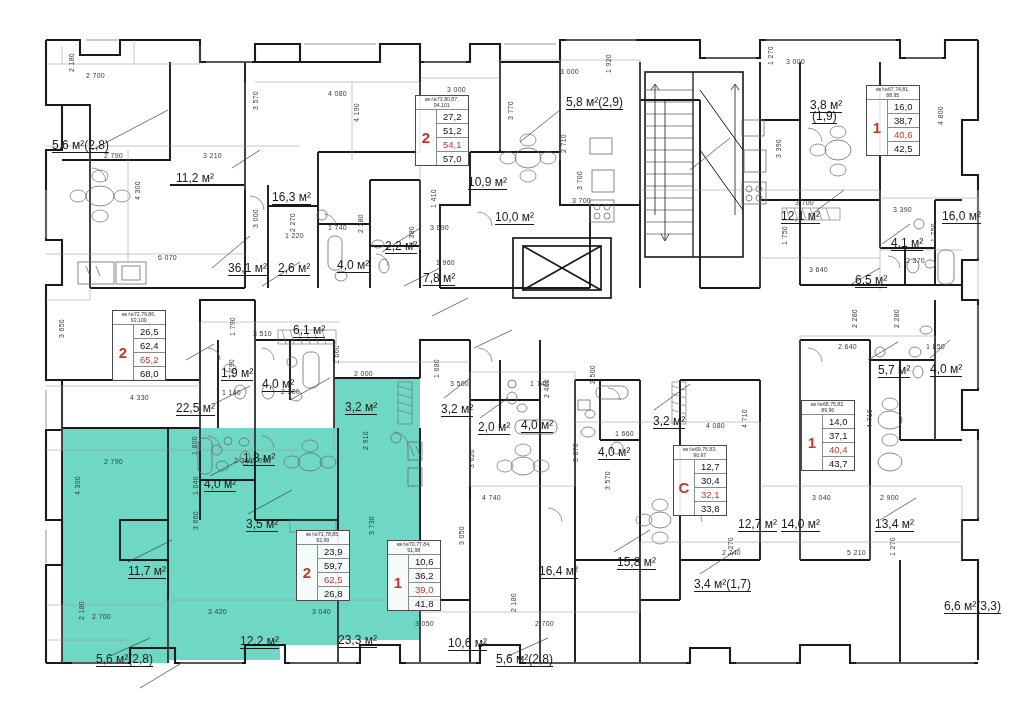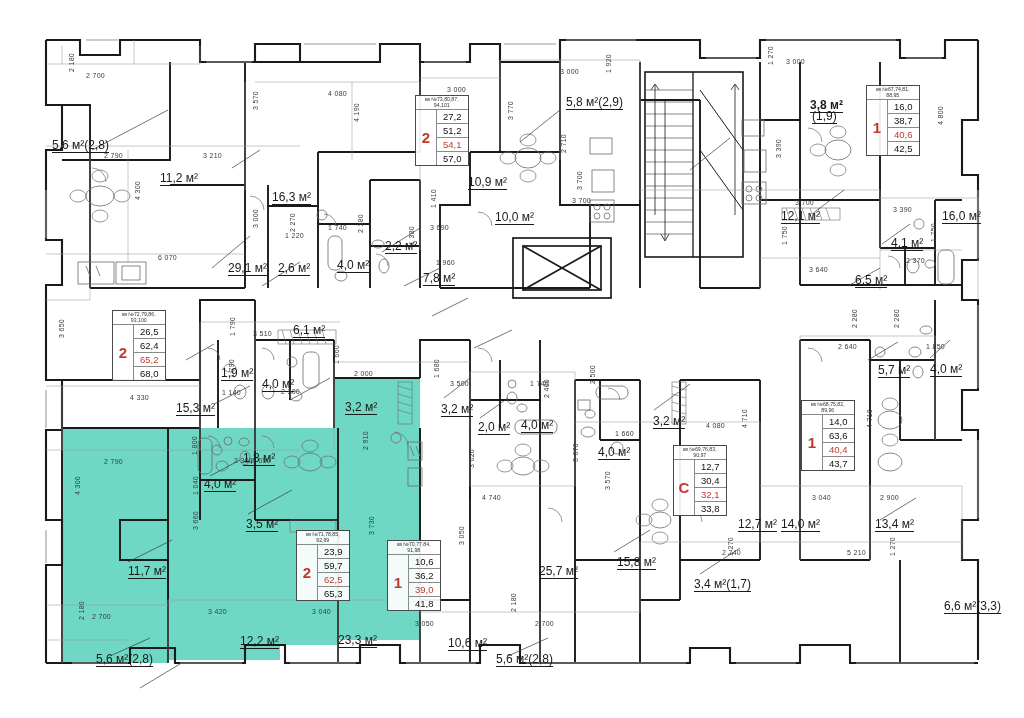--- a/index.html
+++ b/index.html
@@ -517,7 +517,7 @@
       <div class="lbl" style="left: 468px; top: 176px;">10,9 м²</div>
       <div class="lbl" style="left: 495px; top: 211px; text-align: center;">10,0 м²</div>
       <div class="lbl" style="left: 566px; top: 96px;">5,8 м²(2,9)</div>
-      <div class="lbl" style="left: 810px; top: 99px; font-weight: bold;">3,8 м²</div>
+      <div class="lbl" style="left: 810px; top: 99px;">3,8 м²</div>
       <div class="lbl" style="left: 812px; top: 110px;">(1,9)</div>
       <div class="lbl" style="left: 781px; top: 210px;">12,1 м²</div>
       <div class="lbl" style="left: 942px; top: 210px;">16,0 м²</div>

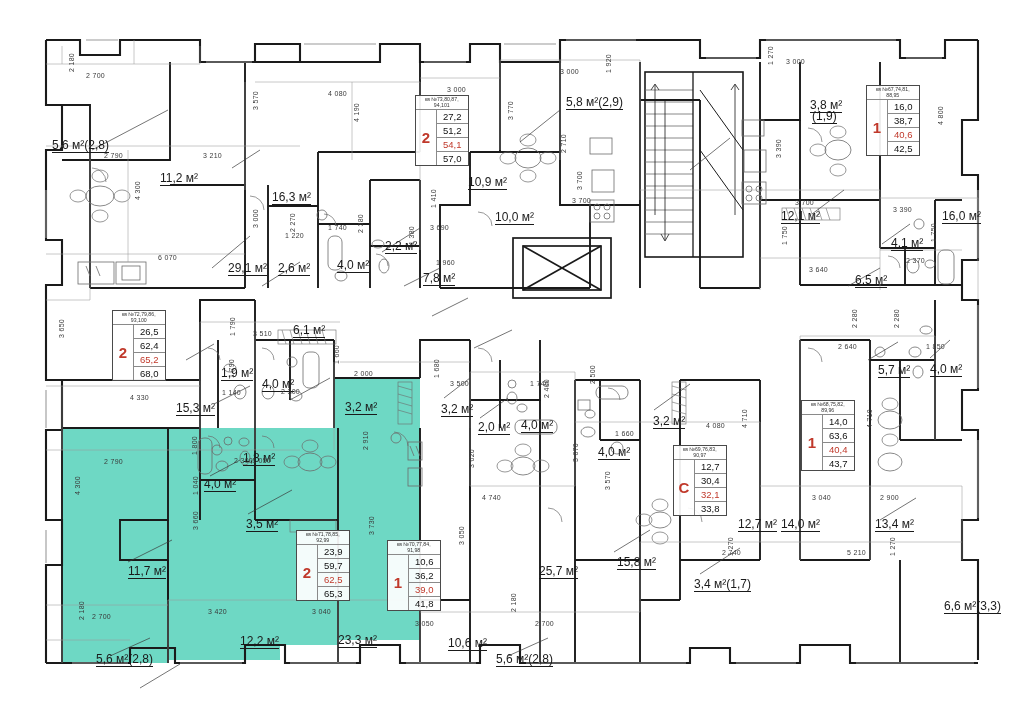--- a/index.html
+++ b/index.html
@@ -507,7 +507,7 @@
 
   <div id="roomlabels">
       <div class="lbl" style="left: 52px; top: 139px;">5,6 м²(2,8)</div>
-      <div class="lbl" style="left: 160px; top: 172px; text-align: right;">11,2 м²</div>
+      <div class="lbl" style="left: 176px; top: 172px; text-align: right;">11,2 м²</div>
       <div class="lbl" style="left: 272px; top: 191px;">16,3 м²</div>
       <div class="lbl" style="left: 228px; top: 262px;">29,1 м²</div>
       <div class="lbl" style="left: 278px; top: 262px;">2,6 м²</div>

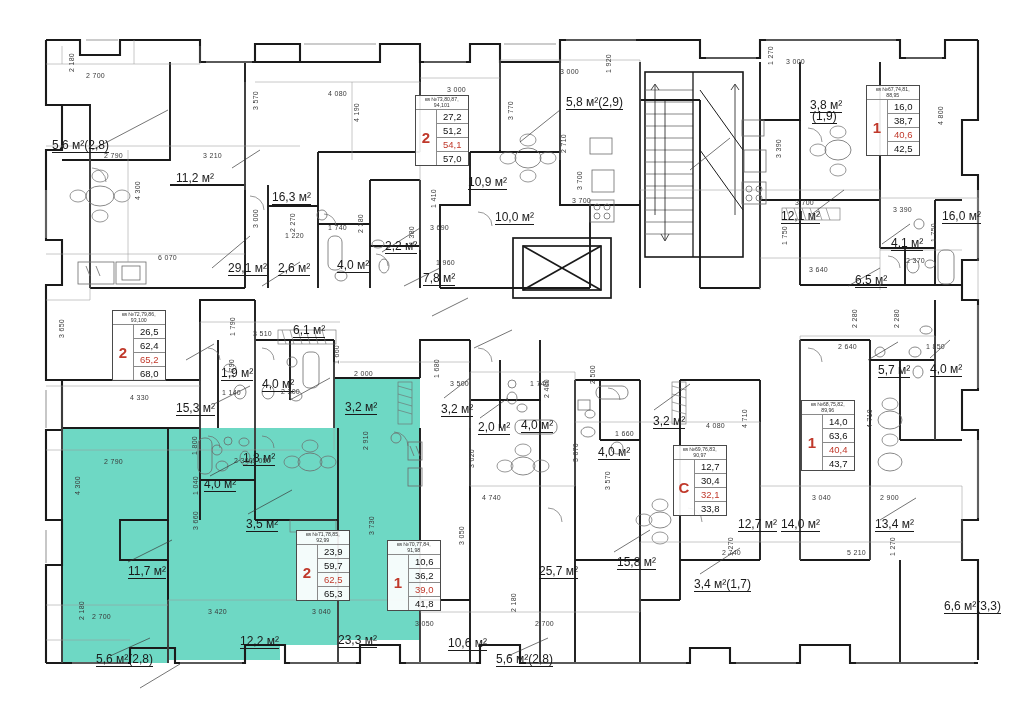--- a/index.html
+++ b/index.html
@@ -509,7 +509,7 @@
       <div class="lbl" style="left: 52px; top: 139px;">5,6 м²(2,8)</div>
       <div class="lbl" style="left: 176px; top: 172px; text-align: right;">11,2 м²</div>
       <div class="lbl" style="left: 272px; top: 191px;">16,3 м²</div>
-      <div class="lbl" style="left: 228px; top: 262px;">29,1 м²</div>
+      <div class="lbl" style="left: 228px; top: 262px;">36,1 м²</div>
       <div class="lbl" style="left: 278px; top: 262px;">2,6 м²</div>
       <div class="lbl" style="left: 337px; top: 259px;">4,0 м²</div>
       <div class="lbl" style="left: 385px; top: 240px;">2,2 м²</div>

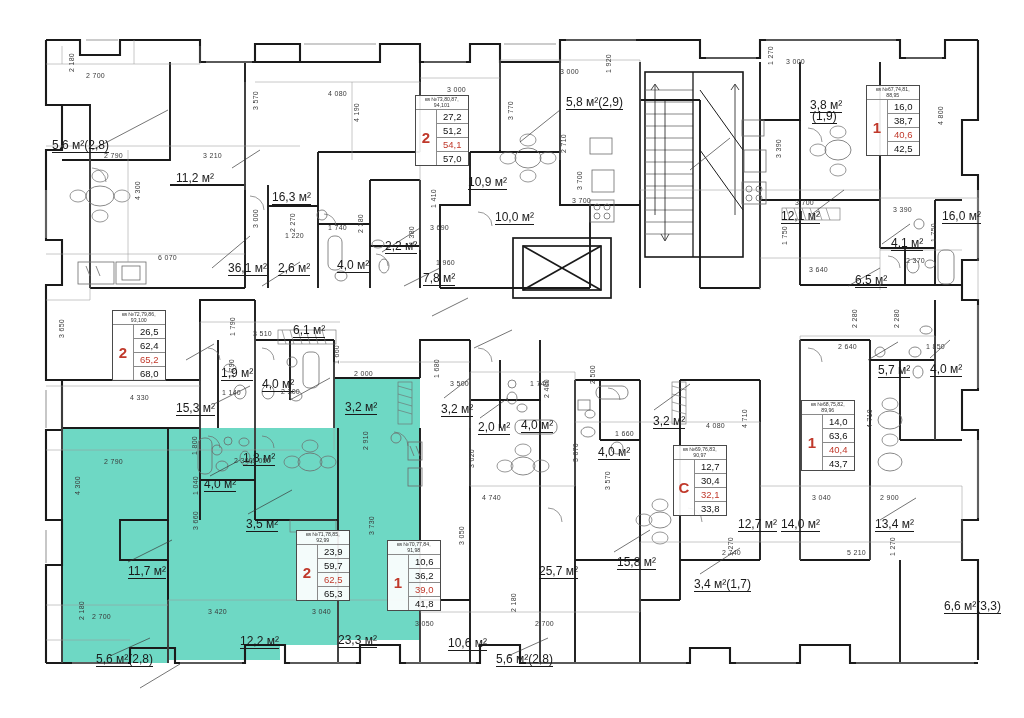--- a/index.html
+++ b/index.html
@@ -523,7 +523,7 @@
       <div class="lbl" style="left: 942px; top: 210px;">16,0 м²</div>
       <div class="lbl" style="left: 891px; top: 237px;">4,1 м²</div>
       <div class="lbl" style="left: 855px; top: 274px;">6,5 м²</div>
-      <div class="lbl" style="left: 176px; top: 402px;">15,3 м²</div>
+      <div class="lbl" style="left: 176px; top: 402px;">22,5 м²</div>
       <div class="lbl" style="left: 221px; top: 367px;">1,9 м²</div>
       <div class="lbl" style="left: 262px; top: 378px;">4,0 м²</div>
       <div class="lbl" style="left: 293px; top: 324px;">6,1 м²</div>

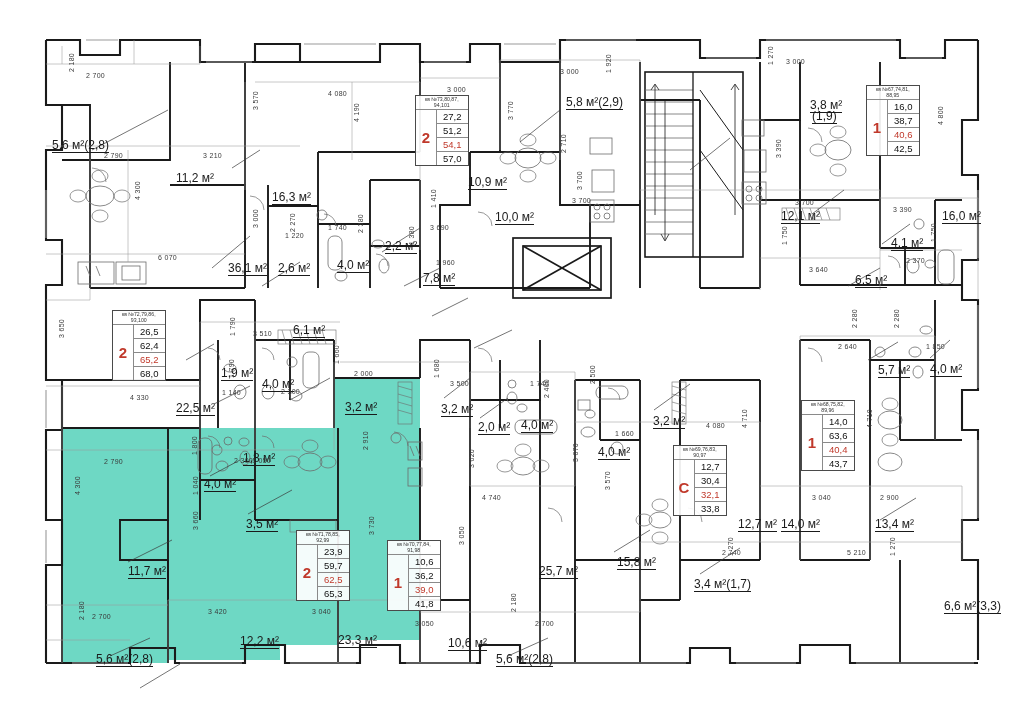--- a/index.html
+++ b/index.html
@@ -452,7 +452,7 @@
           <div class="kcell">1</div>
           <div class="rows">
             <div class="rw">14,0</div>
-            <div class="rw">63,6</div>
+            <div class="rw">37,1</div>
             <div class="rw accent">40,4</div>
             <div class="rw">43,7</div>
           </div>

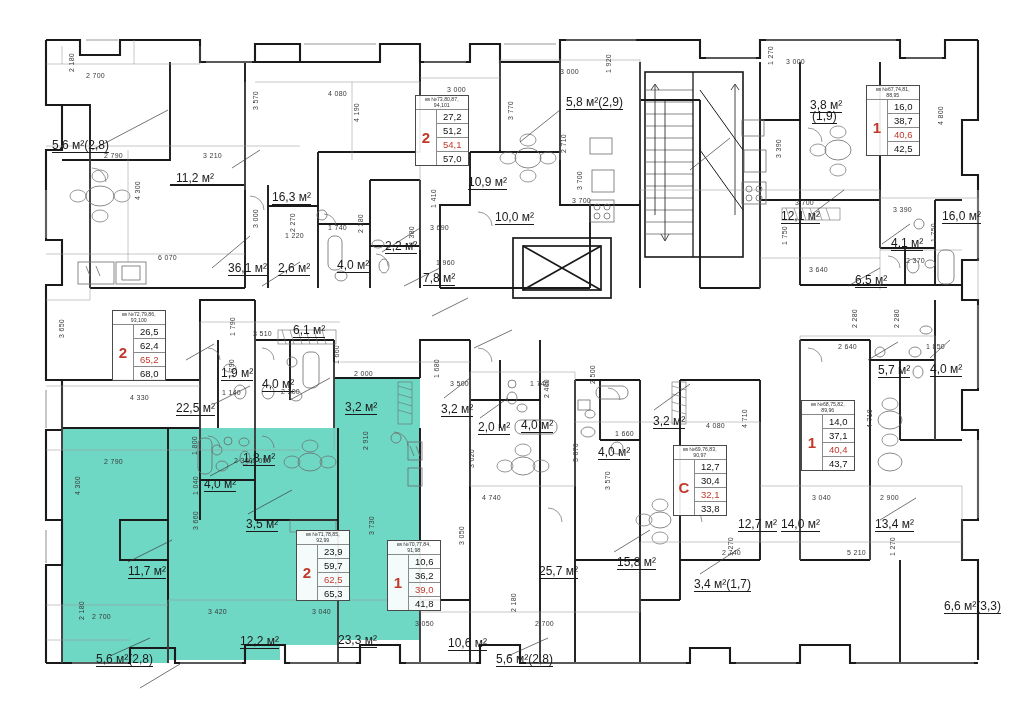--- a/index.html
+++ b/index.html
@@ -544,7 +544,7 @@
       <div class="lbl" style="left: 338px; top: 634px;">23,3 м²</div>
       <div class="lbl" style="left: 448px; top: 637px;">10,6 м²</div>
       <div class="lbl" style="left: 496px; top: 653px;">5,6 м²(2,8)</div>
-      <div class="lbl" style="left: 539px; top: 565px;">25,7 м²</div>
+      <div class="lbl" style="left: 539px; top: 565px;">16,4 м²</div>
       <div class="lbl" style="left: 617px; top: 556px;">15,8 м²</div>
       <div class="lbl" style="left: 694px; top: 578px;">3,4 м²(1,7)</div>
       <div class="lbl" style="left: 738px; top: 518px;">12,7 м²</div>

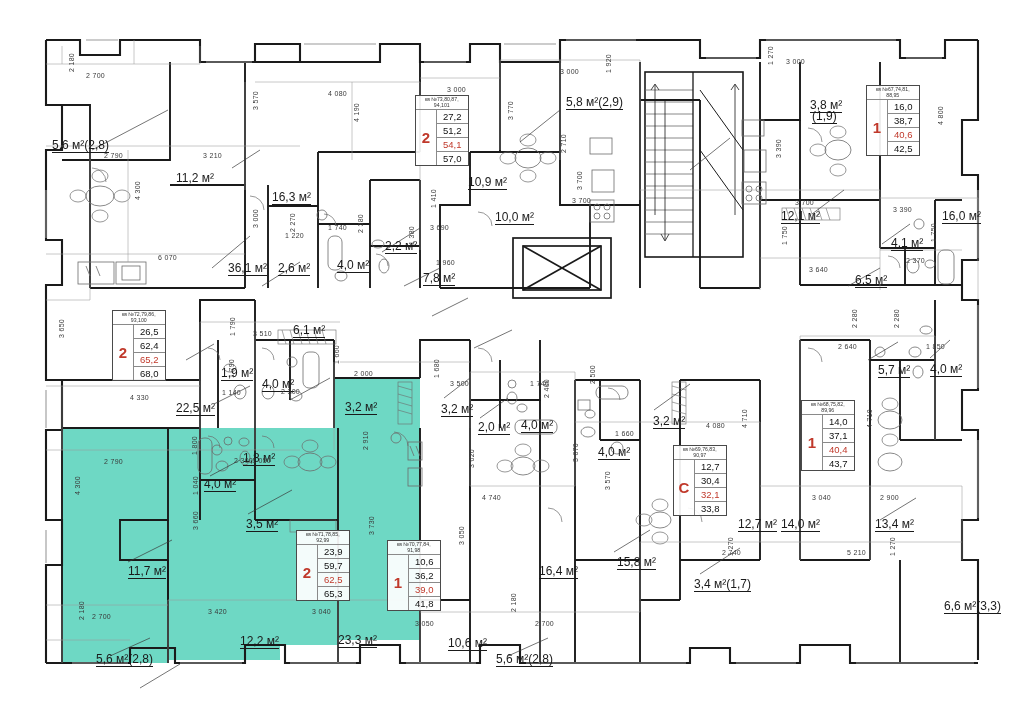--- a/index.html
+++ b/index.html
@@ -484,7 +484,7 @@
             <div class="rw">23,9</div>
             <div class="rw">59,7</div>
             <div class="rw accent">62,5</div>
-            <div class="rw">65,3</div>
+            <div class="rw">26,8</div>
           </div>
         </div>
       </div>

